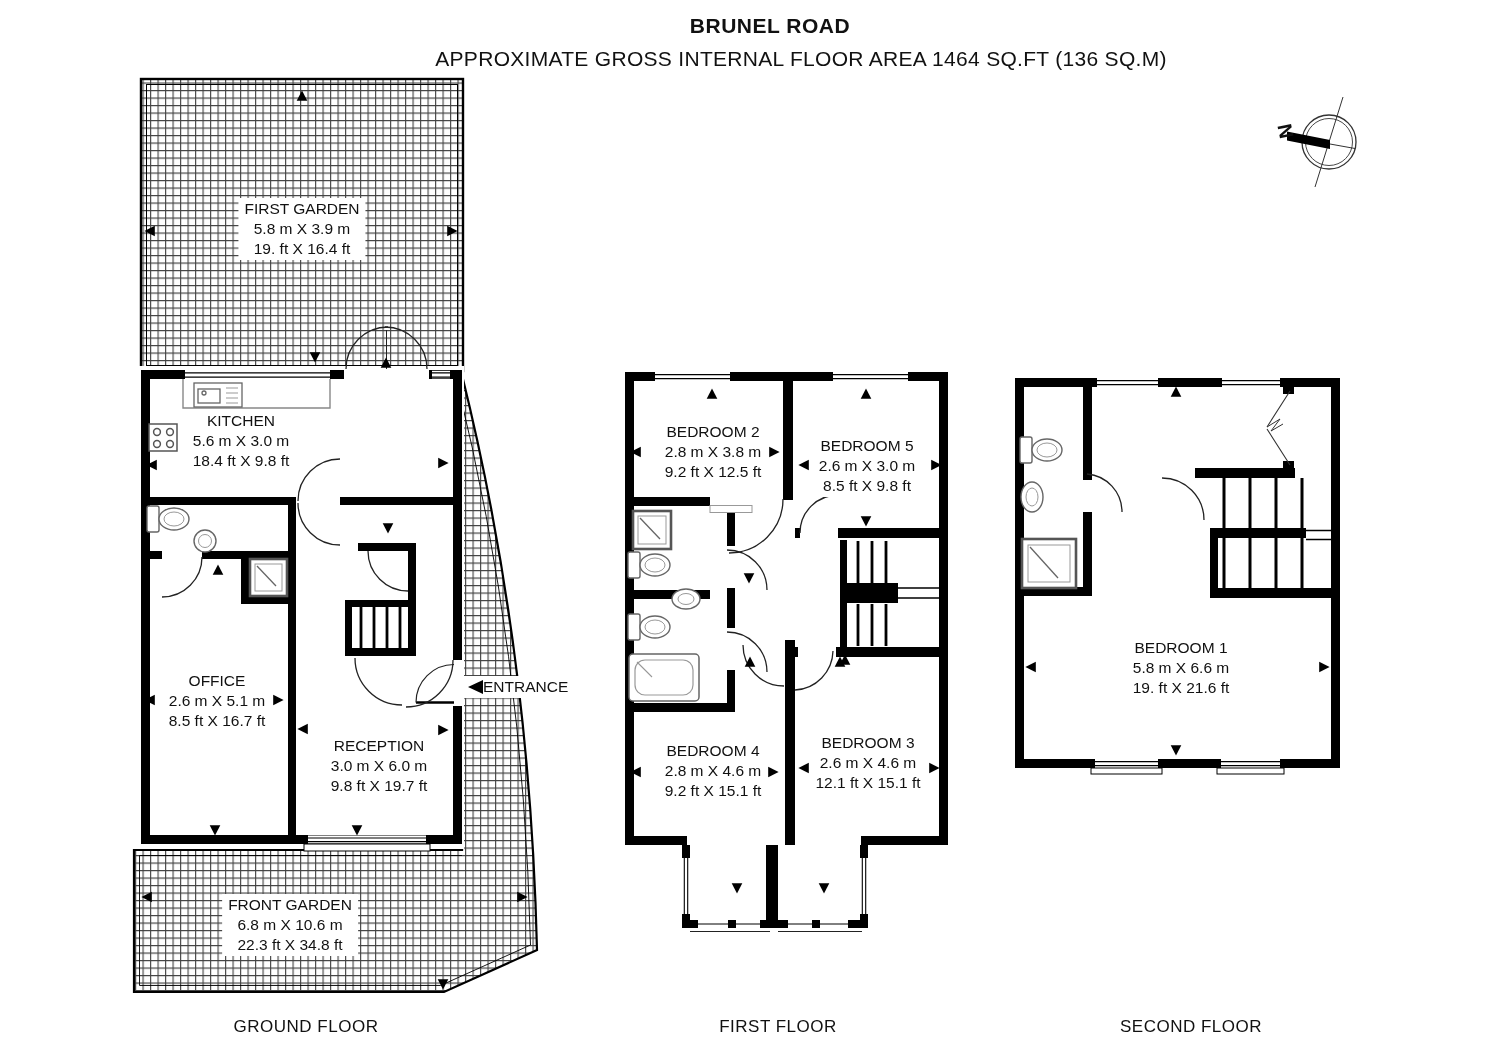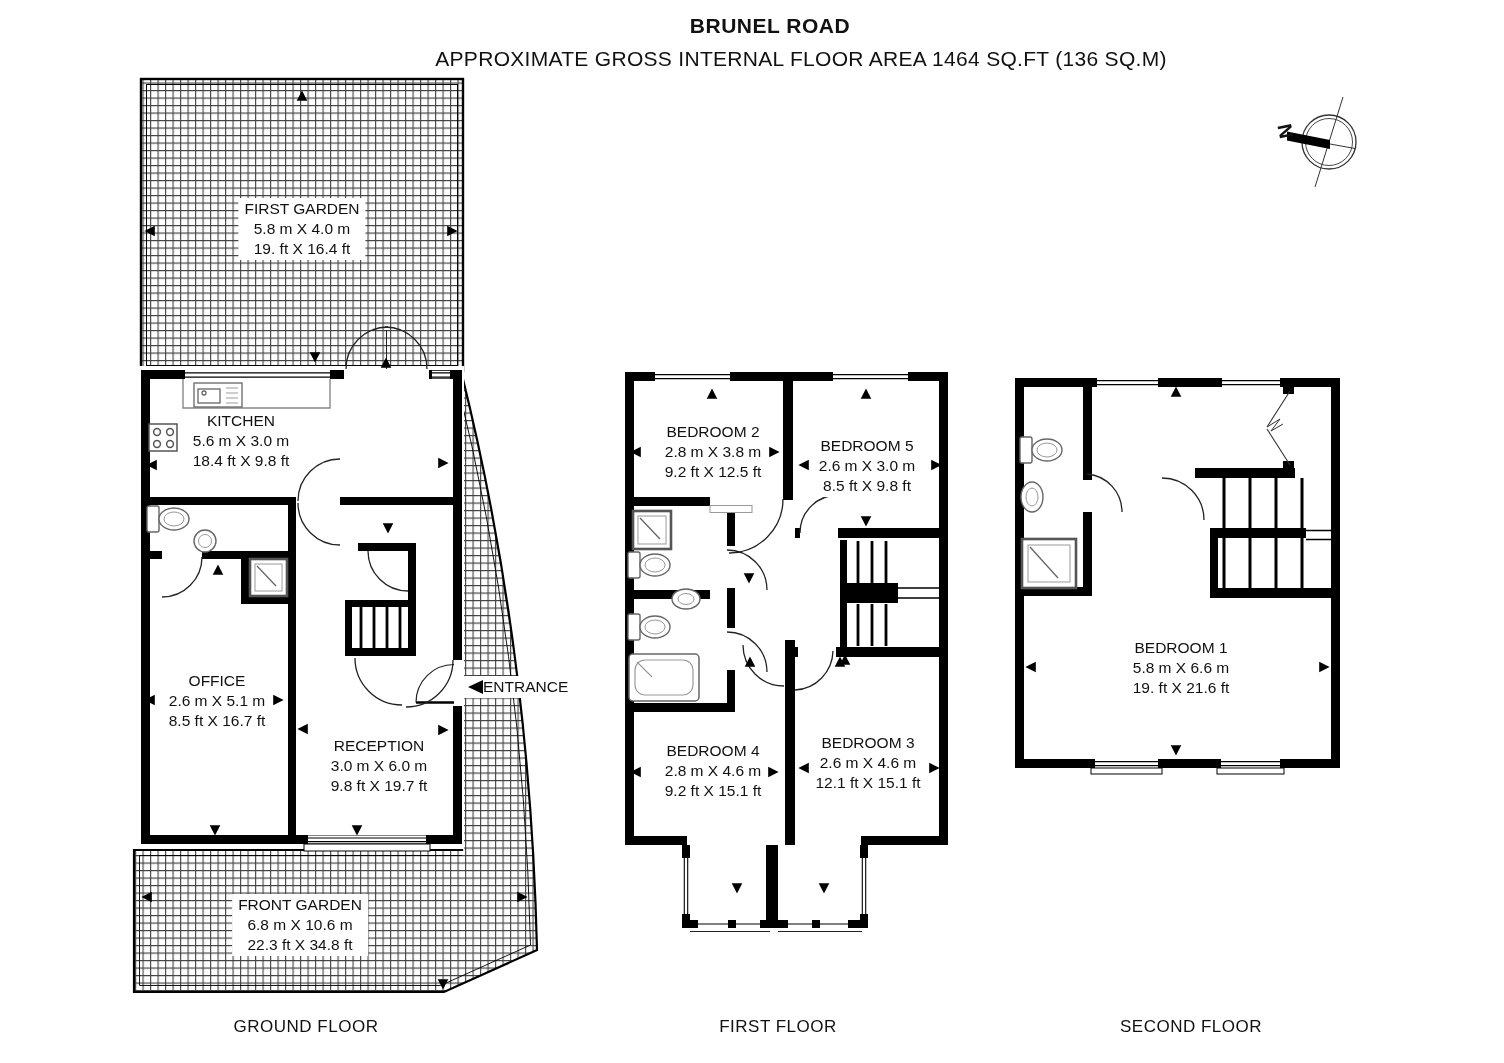--- a/index.html
+++ b/index.html
@@ -361,7 +361,7 @@
 
 <div class="room-label" style="left:302px;top:229px;">
   <span>FIRST GARDEN</span>
-  <span>5.8 m X 4.0 m</span>
+  <span>5.8 m X 3.9 m</span>
   <span>19. ft X 16.4 ft</span>
 </div>
 

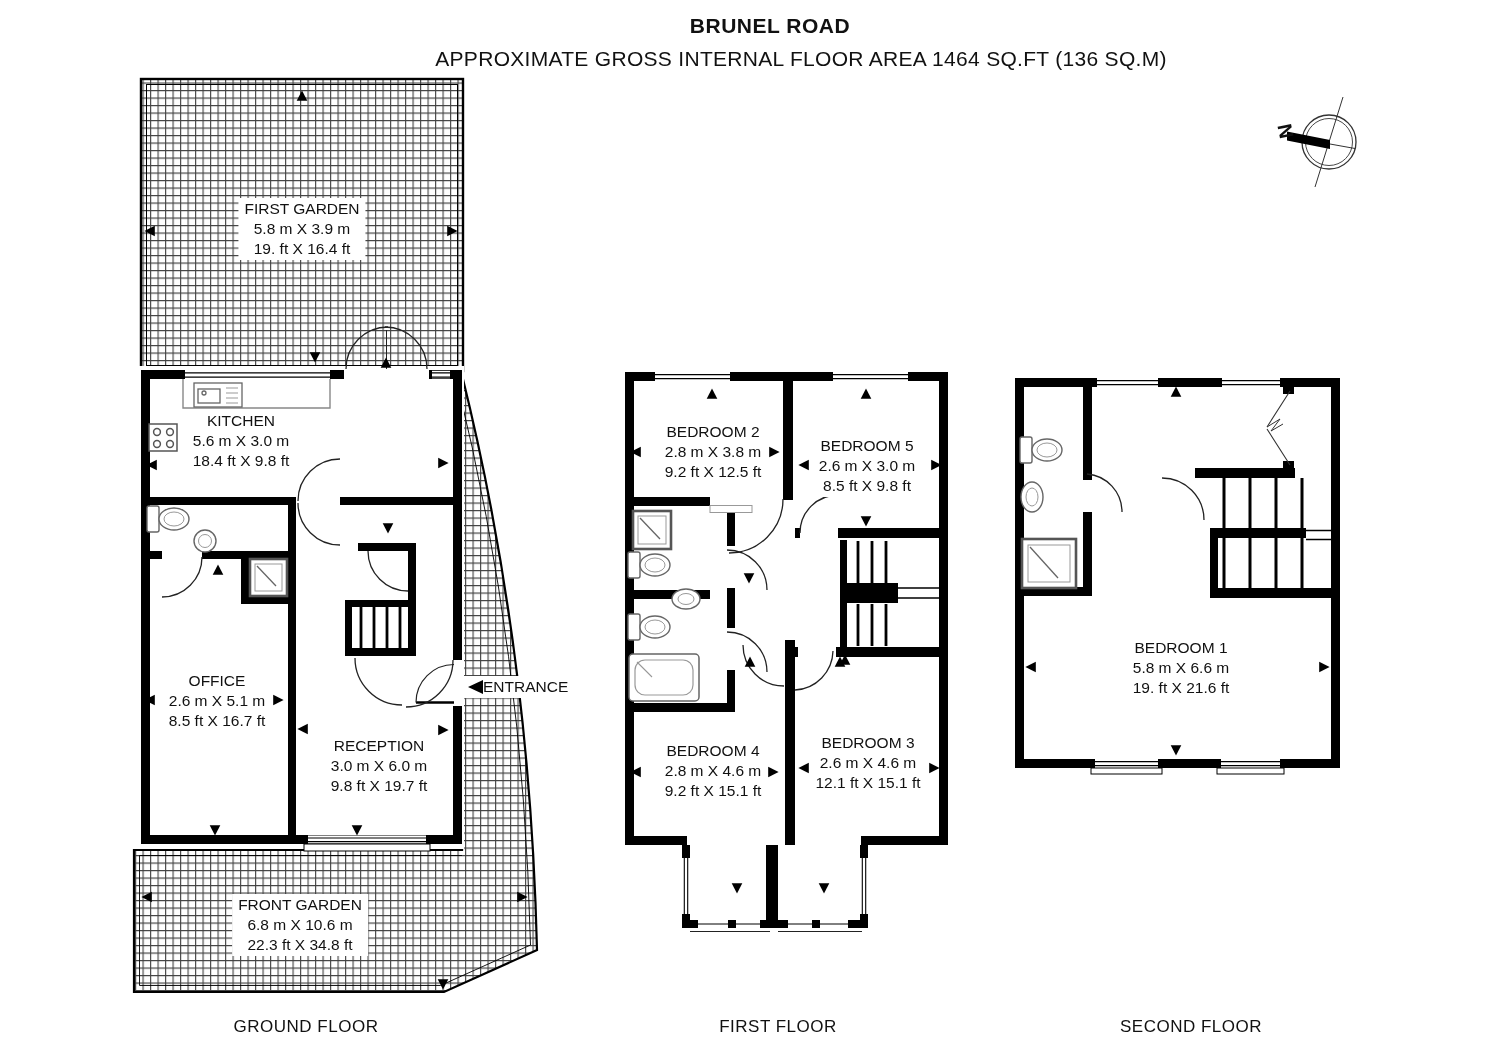--- a/index.html
+++ b/index.html
@@ -383,7 +383,7 @@
   <span>9.8 ft X 19.7 ft</span>
 </div>
 
-<div class="room-label" style="left:300px;top:925px;">
+<div class="room-label" style="left:290px;top:925px;">
   <span>FRONT GARDEN</span>
   <span>6.8 m X 10.6 m</span>
   <span>22.3 ft X 34.8 ft</span>

